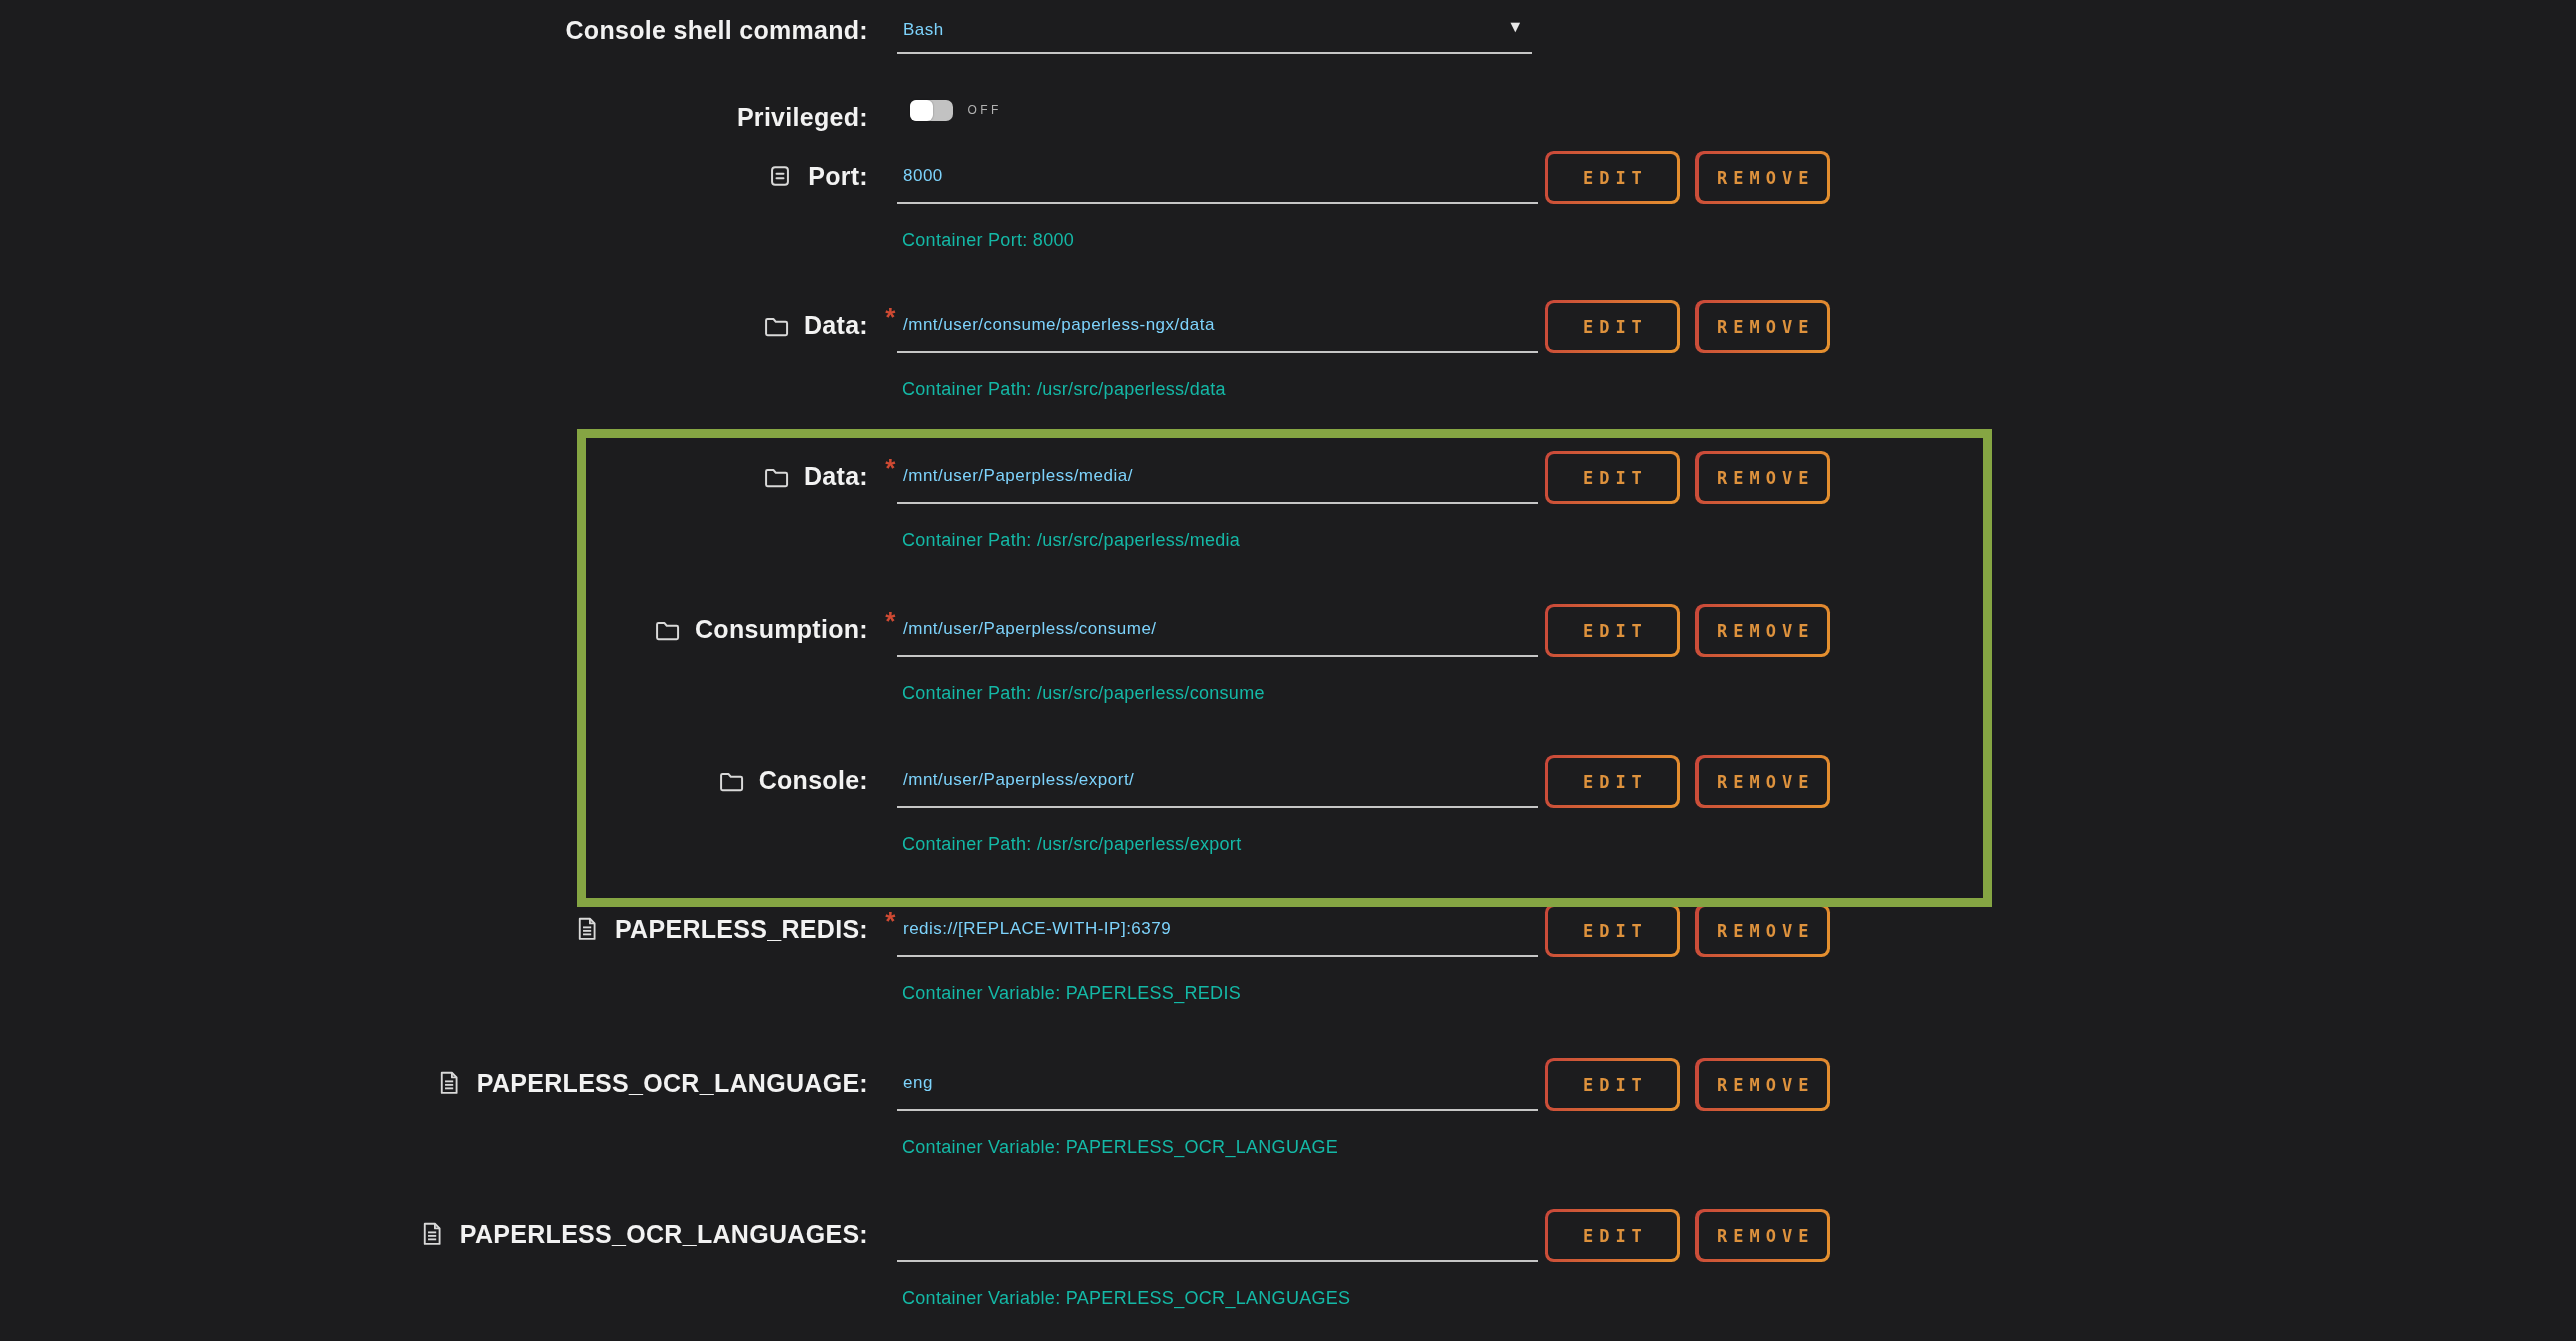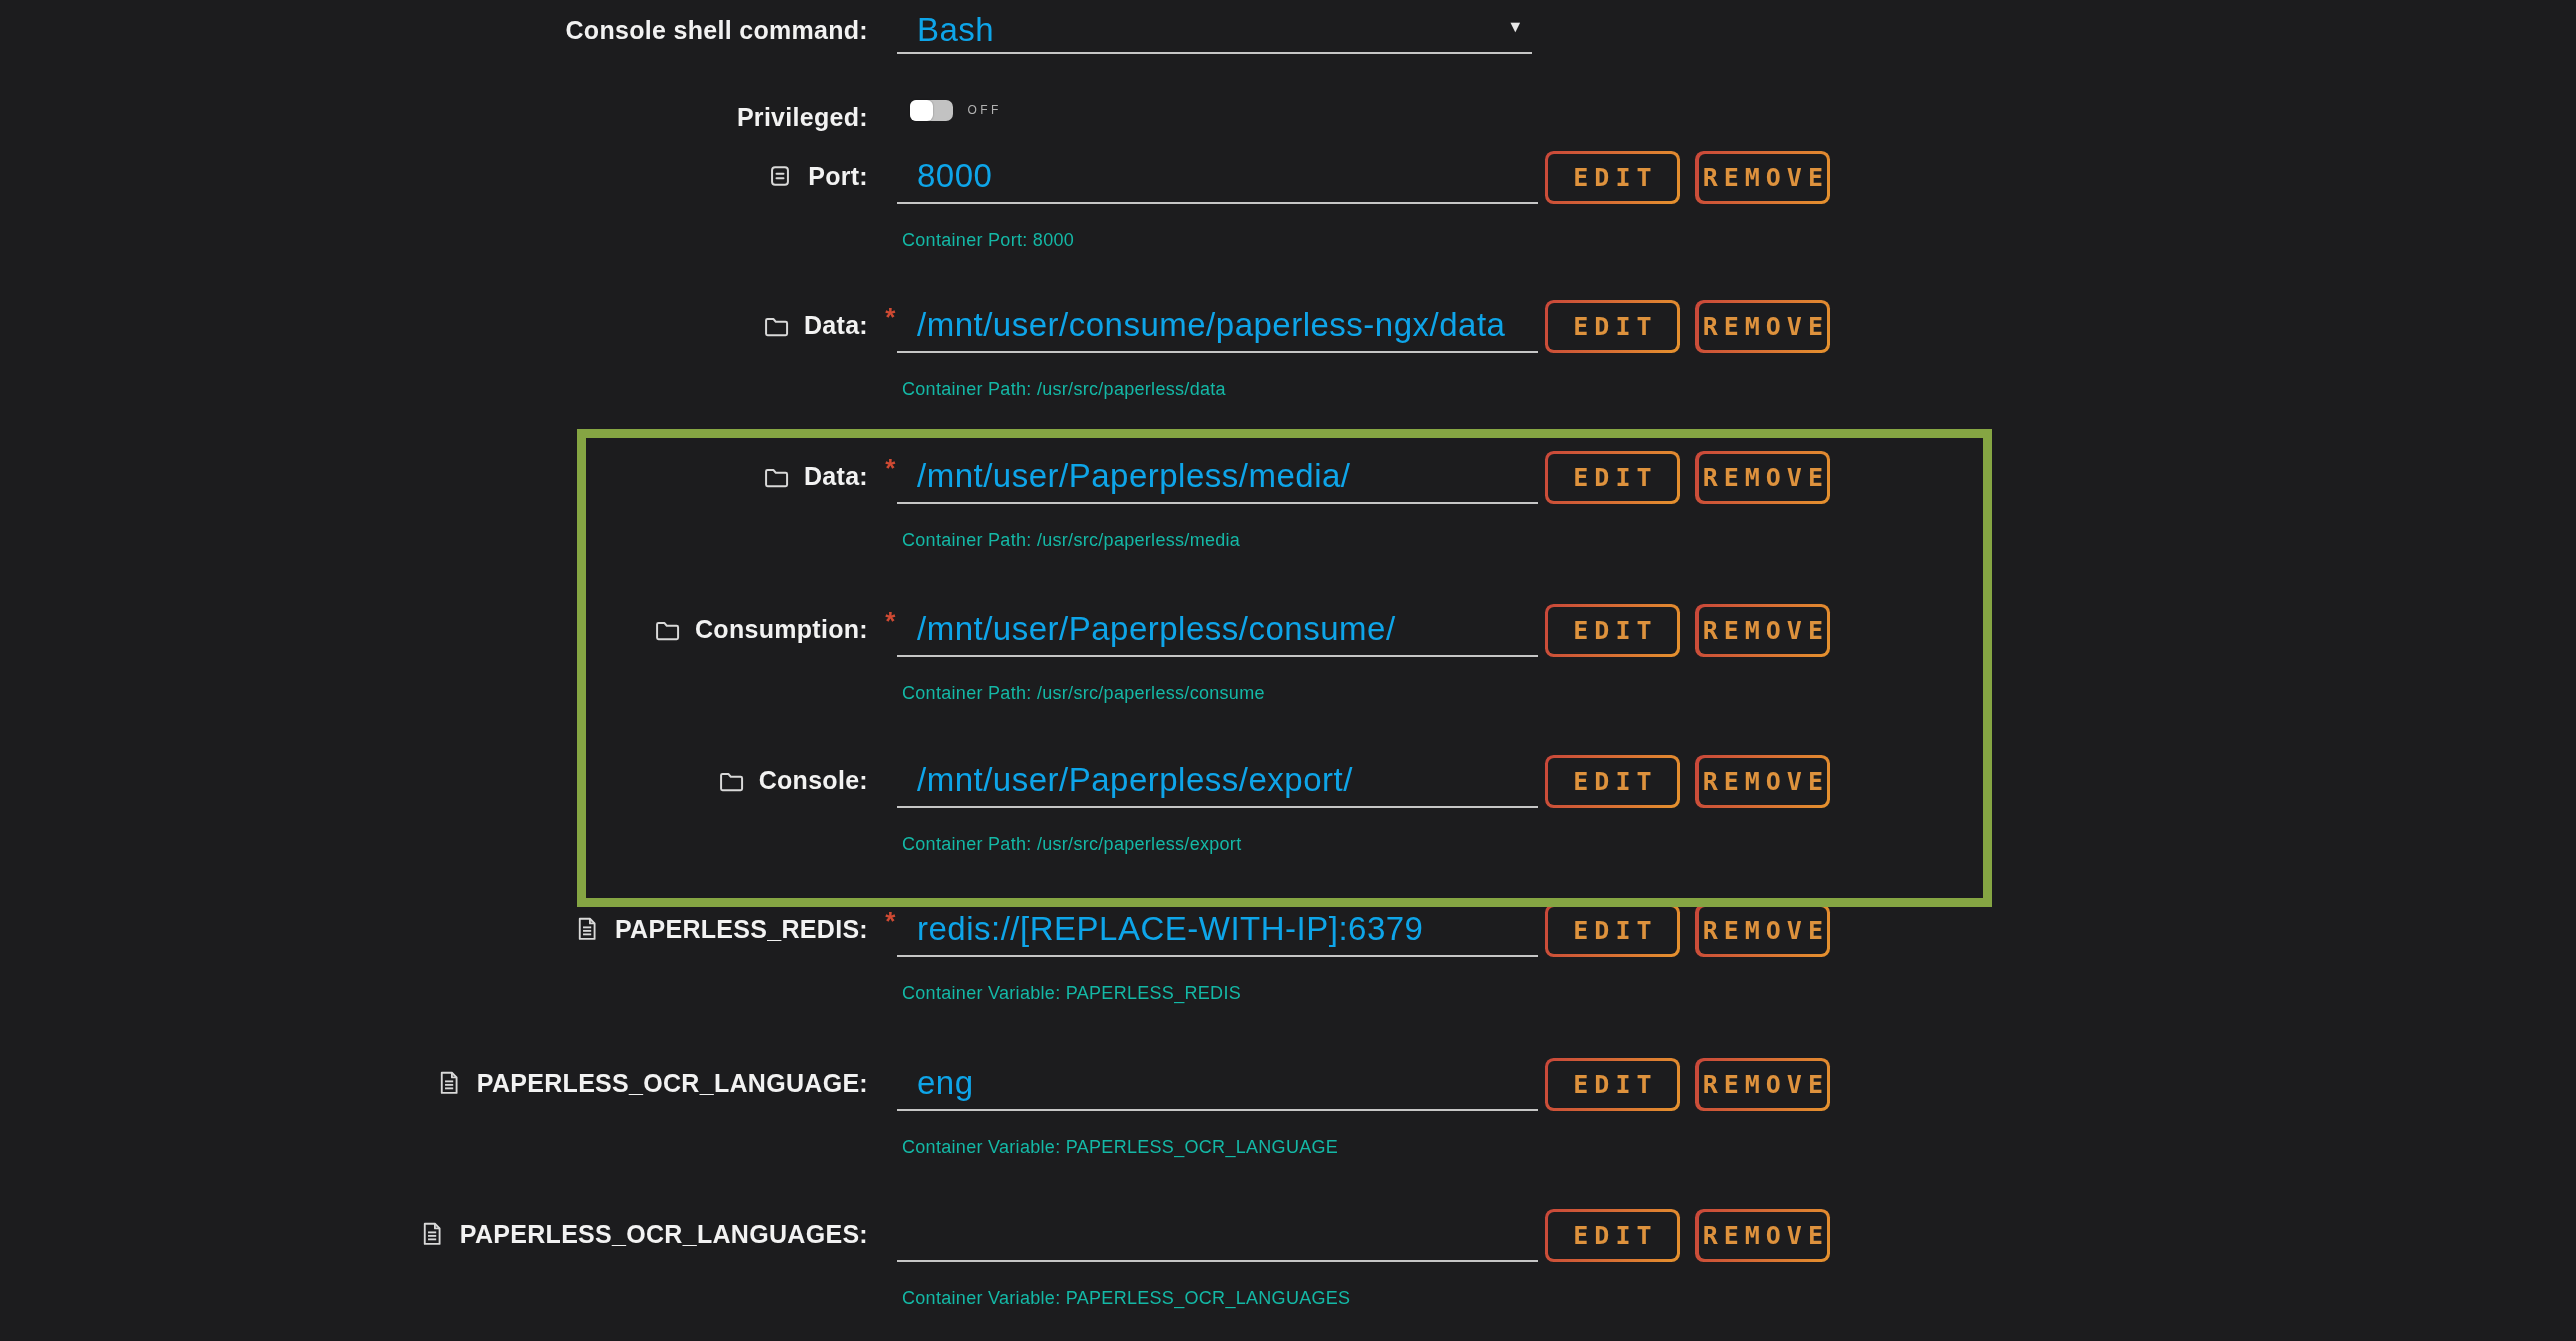--- a/index.html
+++ b/index.html
@@ -17,7 +17,7 @@
 
   .value-cell{margin-left:29px;width:641px;height:53px;box-sizing:border-box;
               border-bottom:2.6px solid #c6c6c6;position:relative;}
-  .value-text{position:absolute;left:20px;top:6px;line-height:38px;font-size:33px;color:#0ea5e9;
+  .value-text{position:absolute;left:6px;top:6px;line-height:38px;font-size:17px;color:#7dd3fc;
               letter-spacing:0.5px;white-space:nowrap;}
   .select-cell{width:635px;}
   .select-arrow{position:absolute;right:8.6px;top:12px;font-size:16.3px;color:#e8e8e8;}

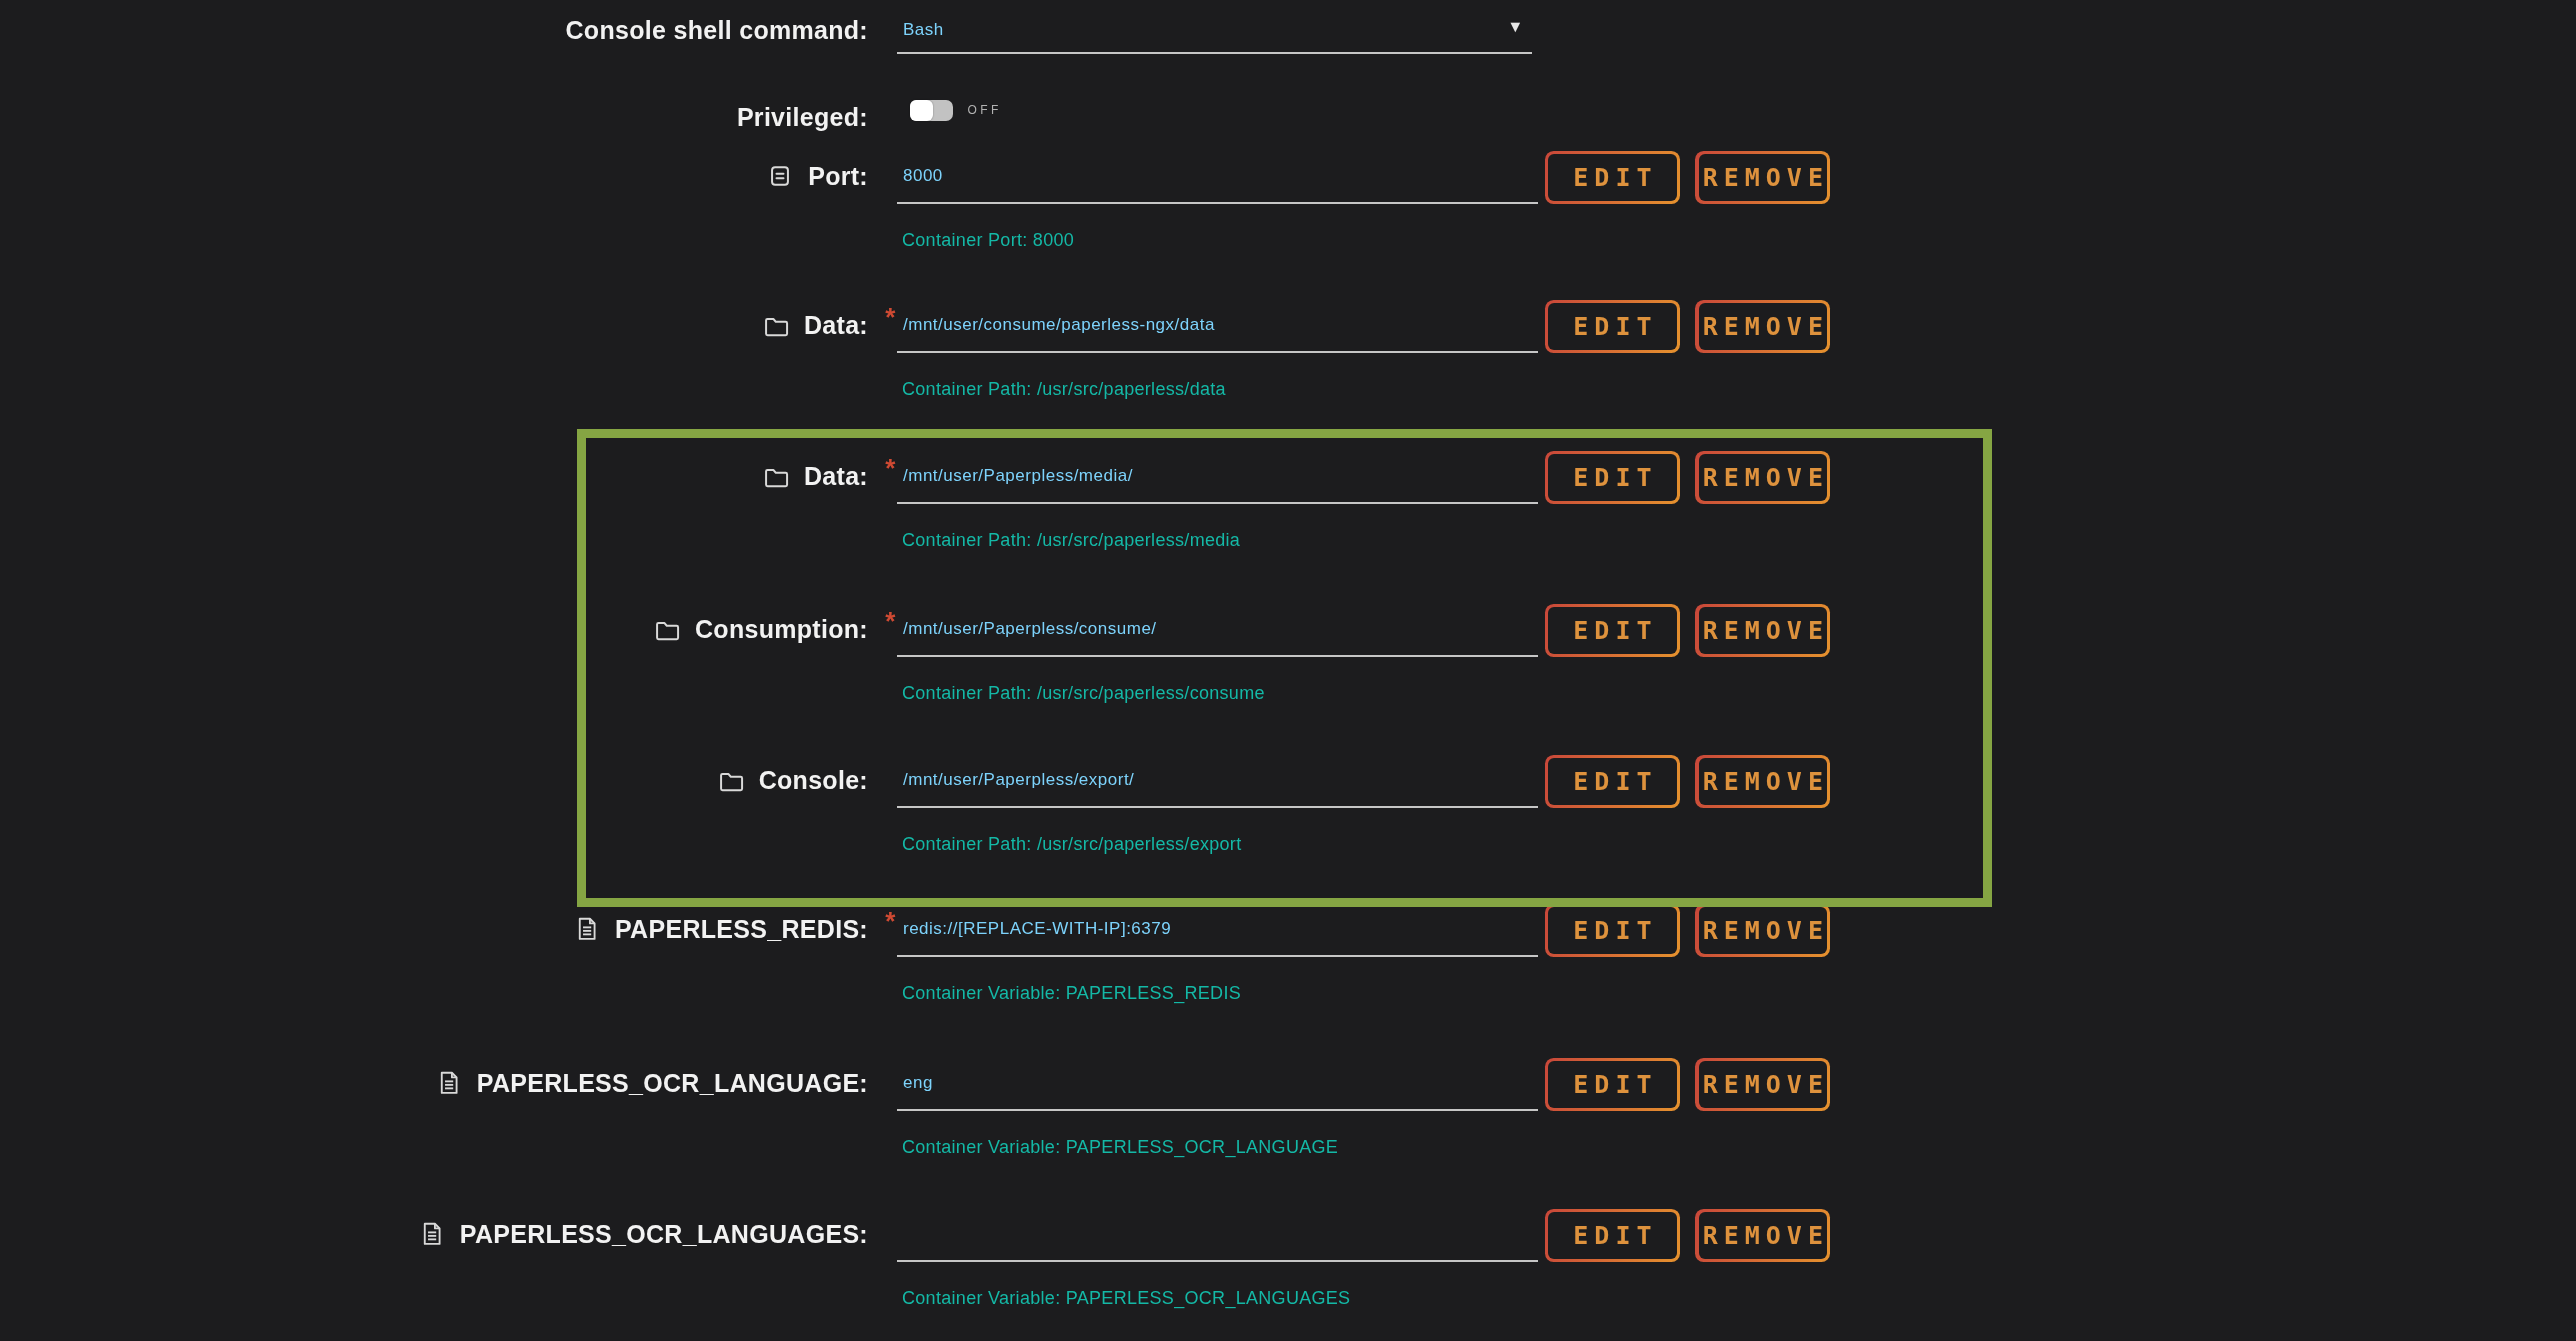--- a/index.html
+++ b/index.html
@@ -27,7 +27,7 @@
        background:linear-gradient(105deg,#c9473a 0%,#e5922e 100%);cursor:pointer;}
   .btn-inner{width:100%;height:100%;border-radius:6px;background:#1c1c1e;display:flex;
              align-items:center;justify-content:center;color:#de923d;font-weight:bold;
-             font-size:25px;letter-spacing:6px;padding-left:6px;box-sizing:border-box;
+             font-size:17px;letter-spacing:6px;padding-left:6px;box-sizing:border-box;
              font-family:"DejaVu Sans Mono",monospace;white-space:nowrap;}
 
   .helper-text{position:absolute;left:902px;top:74px;font-size:18px;color:#14b8a6;

